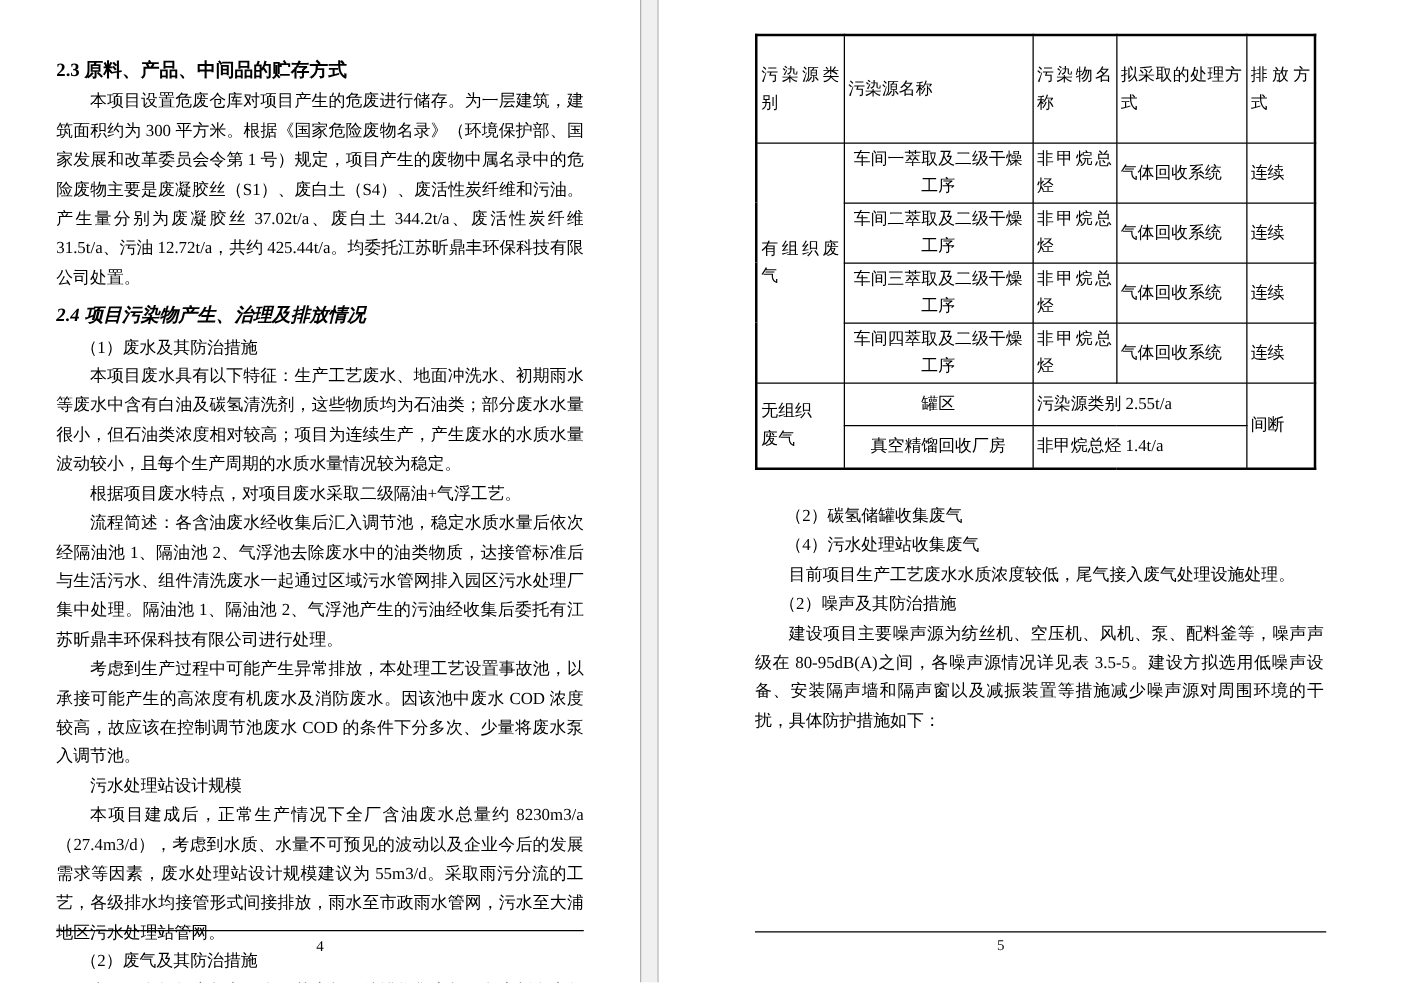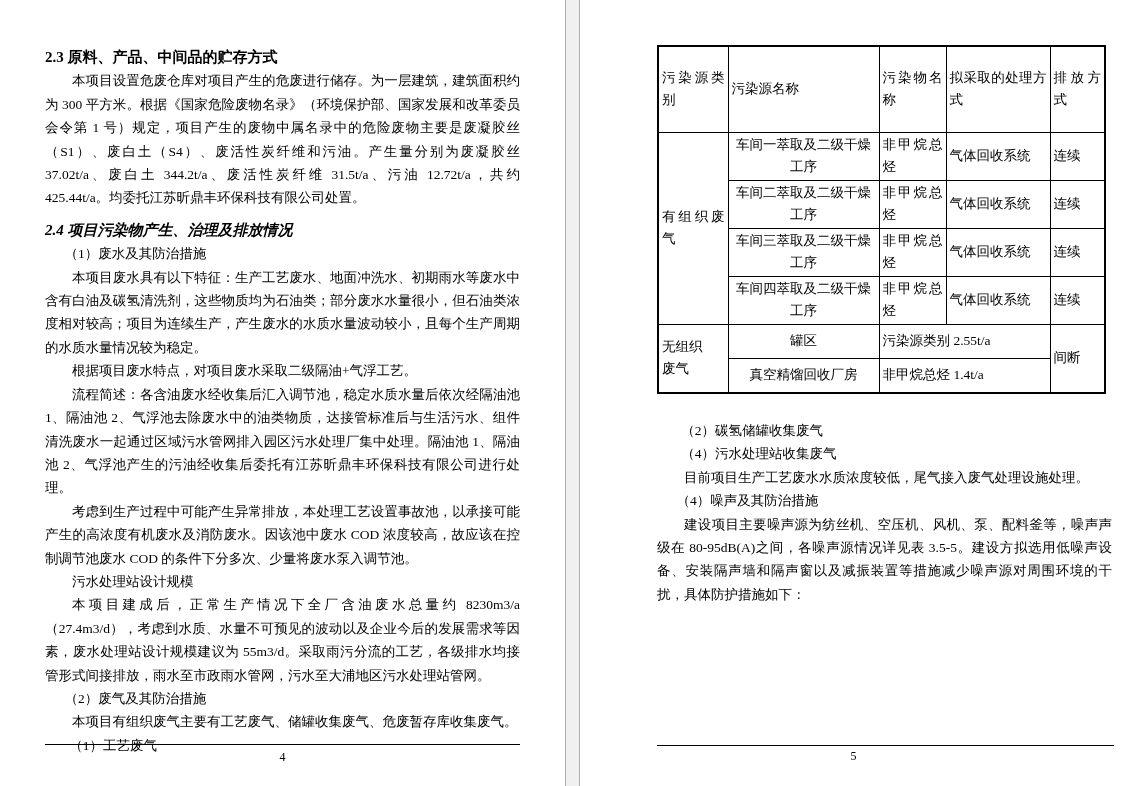--- a/index.html
+++ b/index.html
@@ -14,7 +14,7 @@
     position: relative; box-sizing: border-box; background: #ffffff;
     font-size: 13.5px; line-height: 23.4px;
   }
-  .page-left  { width: 565px; padding: 46px 45px 16px 45px; }
+  .page-left  { width: 512px; padding: 46px 45px 16px 45px; }
   .page-right { width: 547px; padding: 45px 15px 0 77px; }
 
   .page-gap {

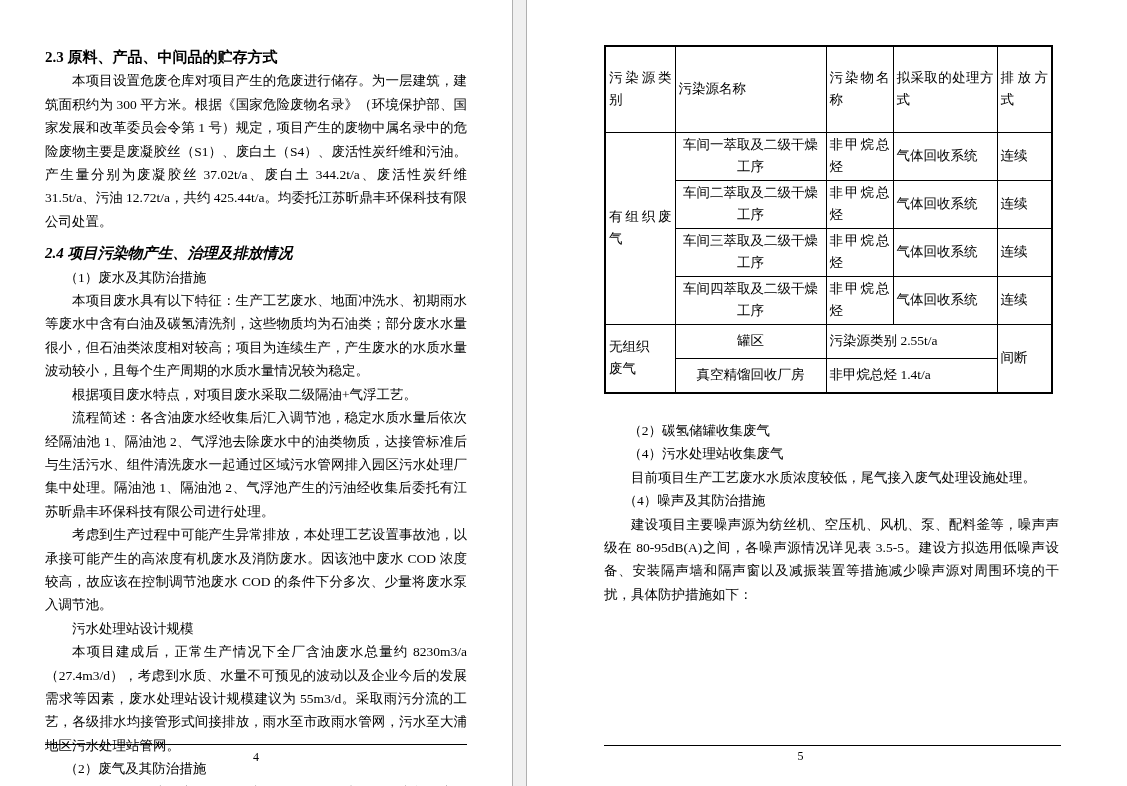--- a/index.html
+++ b/index.html
@@ -15,7 +15,7 @@
     font-size: 13.5px; line-height: 23.4px;
   }
   .page-left  { width: 512px; padding: 46px 45px 16px 45px; }
-  .page-right { width: 547px; padding: 45px 15px 0 77px; }
+  .page-right { width: 547px; padding: 27px 15px 0 77px; }
 
   .page-gap {
     width: 15px; box-sizing: border-box; background: #f0f0f0;

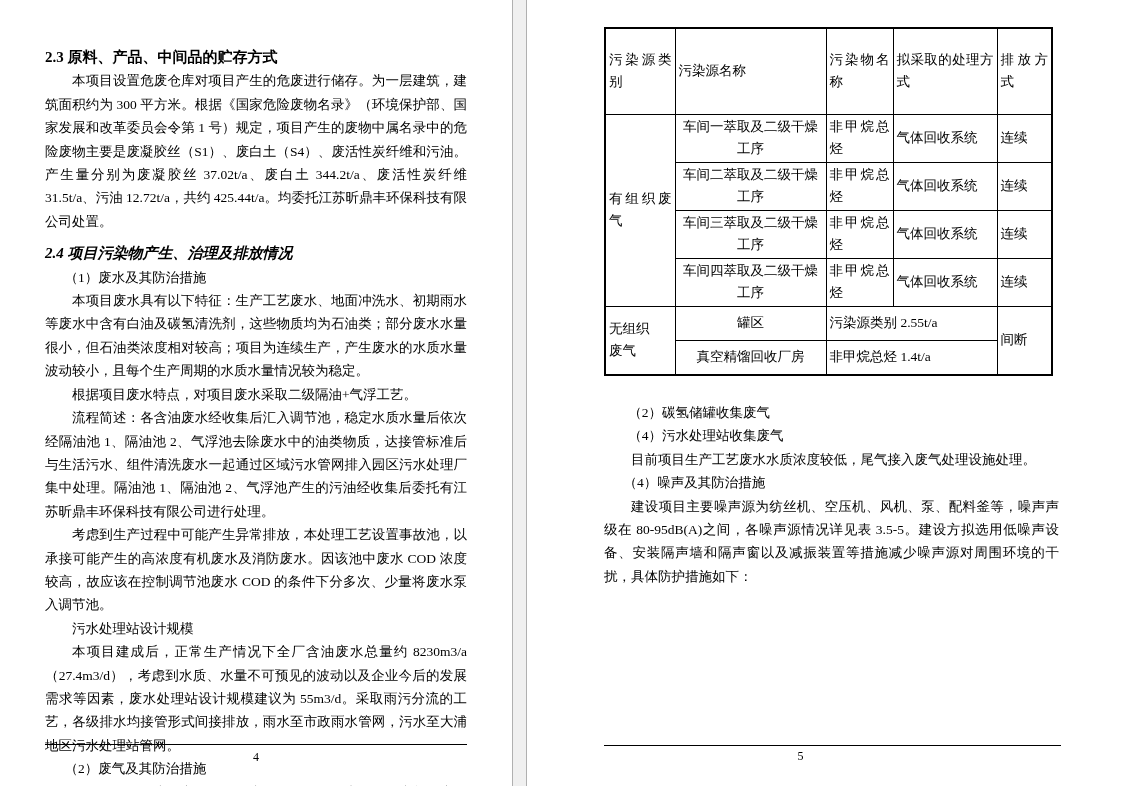--- a/index.html
+++ b/index.html
@@ -149,7 +149,7 @@
     <div class="blk item2 tbl-gap">（2）碳氢储罐收集废气</div>
     <div class="blk item2">（4）污水处理站收集废气</div>
     <div class="blk para">目前项目生产工艺废水水质浓度较低，尾气接入废气处理设施处理。</div>
-    <div class="blk item1">（4）噪声及其防治措施</div>
+    <div class="blk item1">（2）噪声及其防治措施</div>
     <div class="blk para">建设项目主要噪声源为纺丝机、空压机、风机、泵、配料釜等，噪声声级在 80-95dB(A)之间，各噪声源情况详见表 3.5-5。建设方拟选用低噪声设备、安装隔声墙和隔声窗以及减振装置等措施减少噪声源对周围环境的干扰，具体防护措施如下：</div>
 
     <div class="footer-rule"></div>

